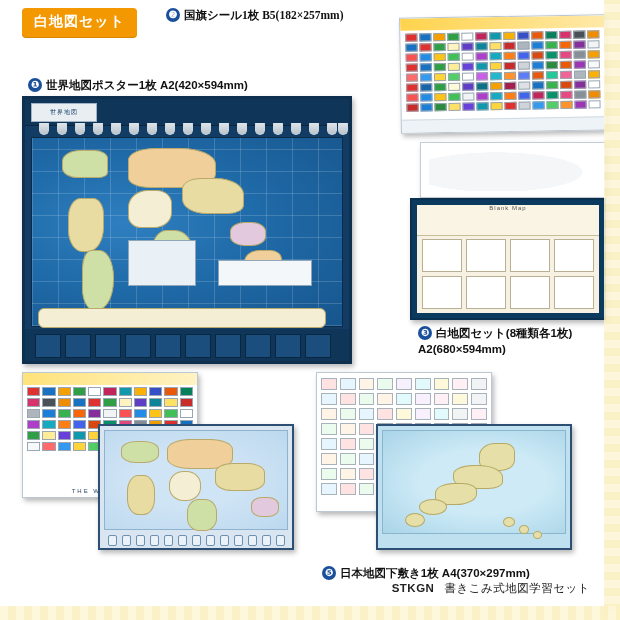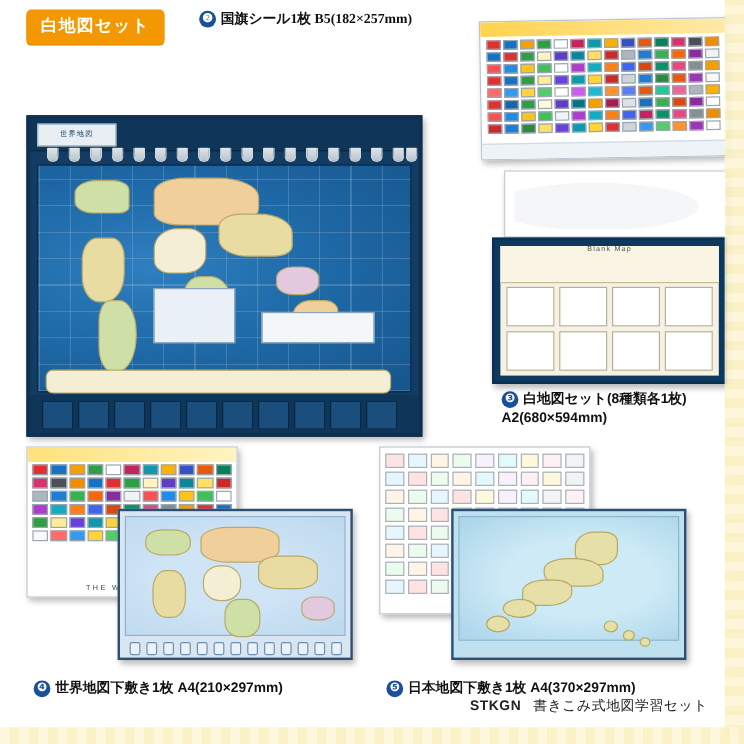--- a/index.html
+++ b/index.html
@@ -352,6 +352,9 @@
     <div class="ftr"></div>
   </div>
 
+  <div class="cap" style="left:28px;top:78px;">
+    <span class="num">❶</span><span>世界地図ポスター1枚 A2(420×594mm)</span>
+  </div>
 
   <div class="card poster shadow">
     <div class="top-strip"></div>

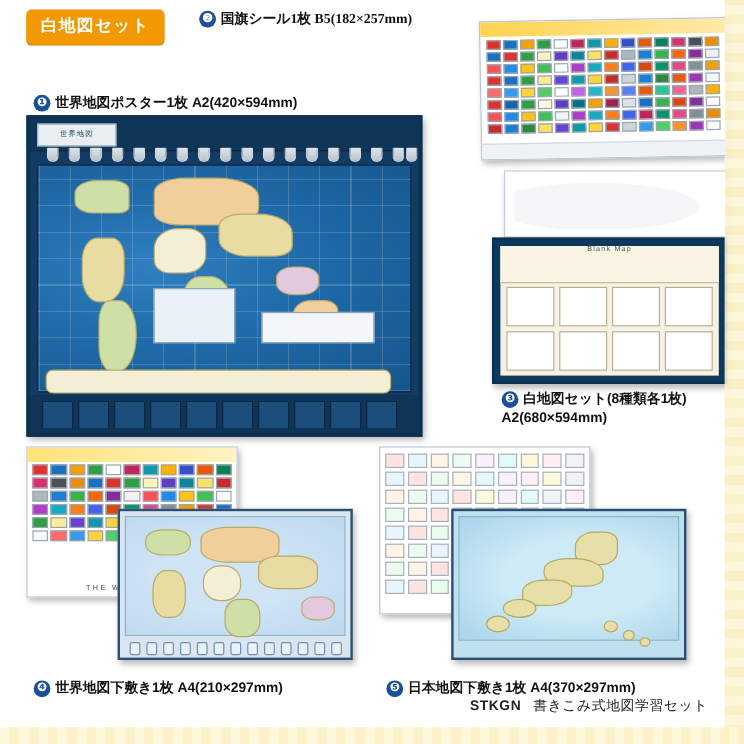--- a/index.html
+++ b/index.html
@@ -536,9 +536,6 @@
     </div>
   </div>
 
-  <div class="cap" style="left:28px;top:566px;">
-    <span class="num">❹</span><span>世界地図下敷き1枚 A4(210×297mm)</span>
-  </div>
 
   <div class="card flags5 shadow">
     <div class="fg">

